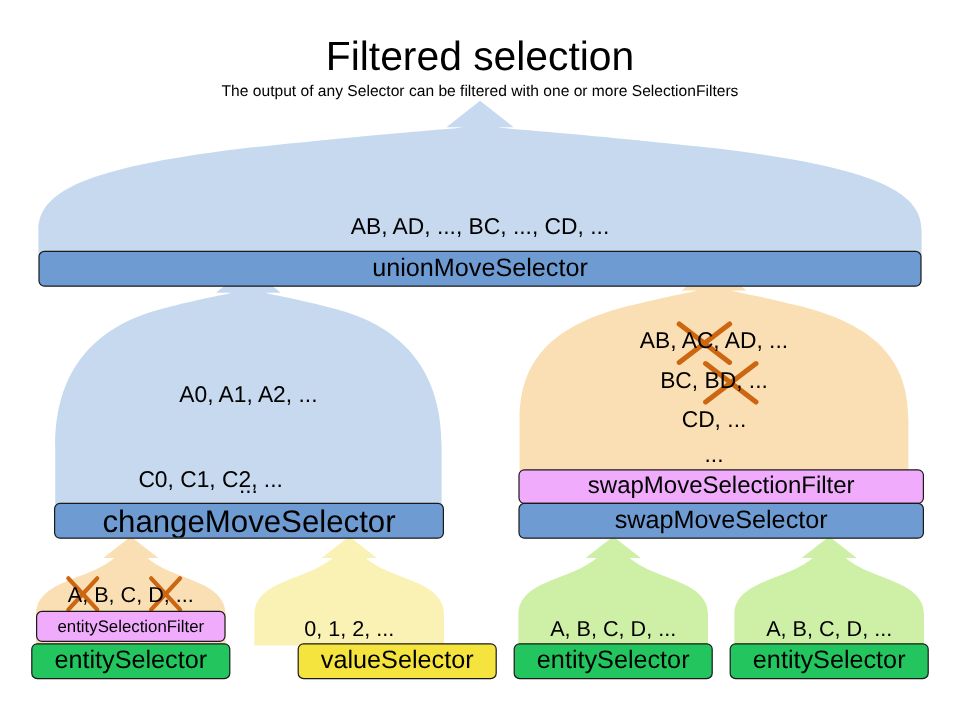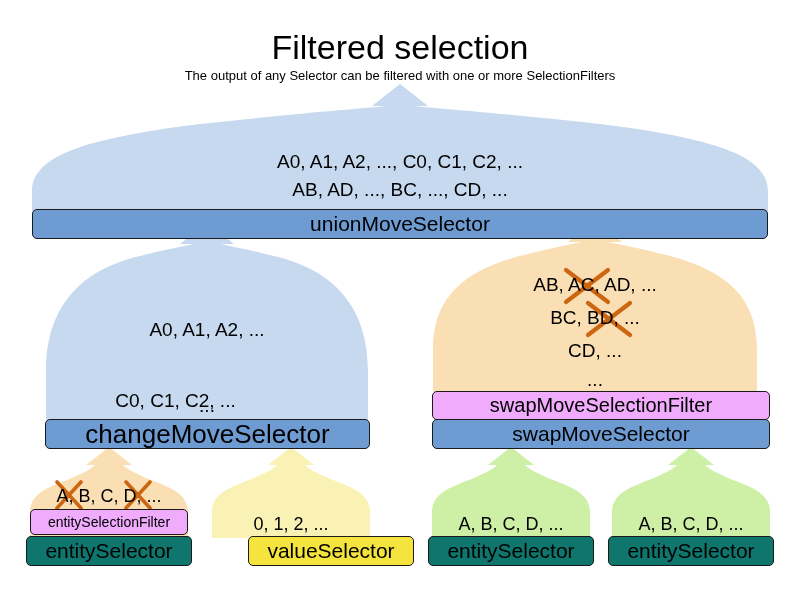--- a/index.html
+++ b/index.html
@@ -174,7 +174,6 @@
   <div class="hdr-title">Filtered selection</div>
   <div class="hdr-sub">The output of any Selector can be filtered with one or more SelectionFilters</div>
 
-  <div class="dome-text" style="left:200px; top:148px; width:400px;">A0, A1, A2, ..., C0, C1, C2, ...</div>
   <div class="dome-text" style="left:200px; top:176px; width:400px;">AB, AD, ..., BC, ..., CD, ...</div>
 
   <div class="bar blue" style="left:32px; top:209px; width:736px; height:30px; font-size:21px;">unionMoveSelector</div>

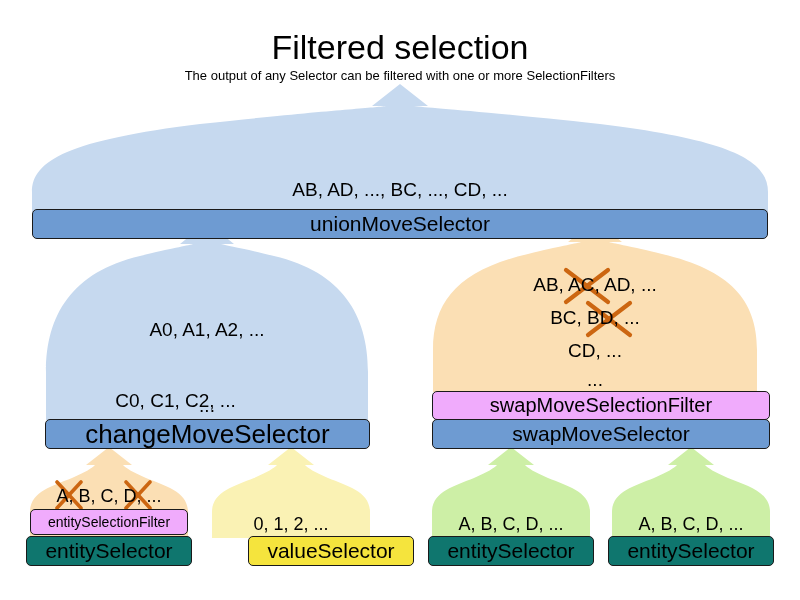--- a/index.html
+++ b/index.html
@@ -72,7 +72,7 @@
   }
   .bar.blue   { background: #6e9bd2; }
   .bar.orange { background: #f0abfc; }
-  .bar.green  { background: #0f766e; }
+  .bar.green  { background: #22c55e; }
   .bar.yellow { background: #f5e43d; }
 </style>
 </head>

